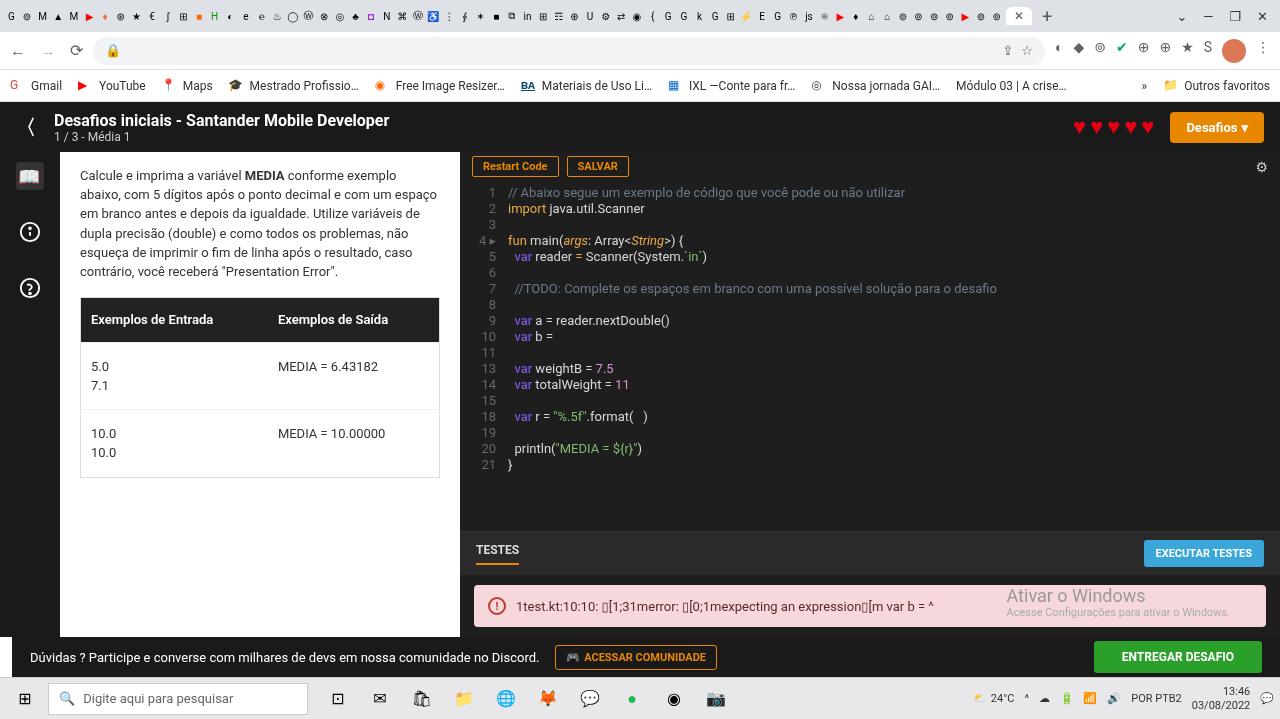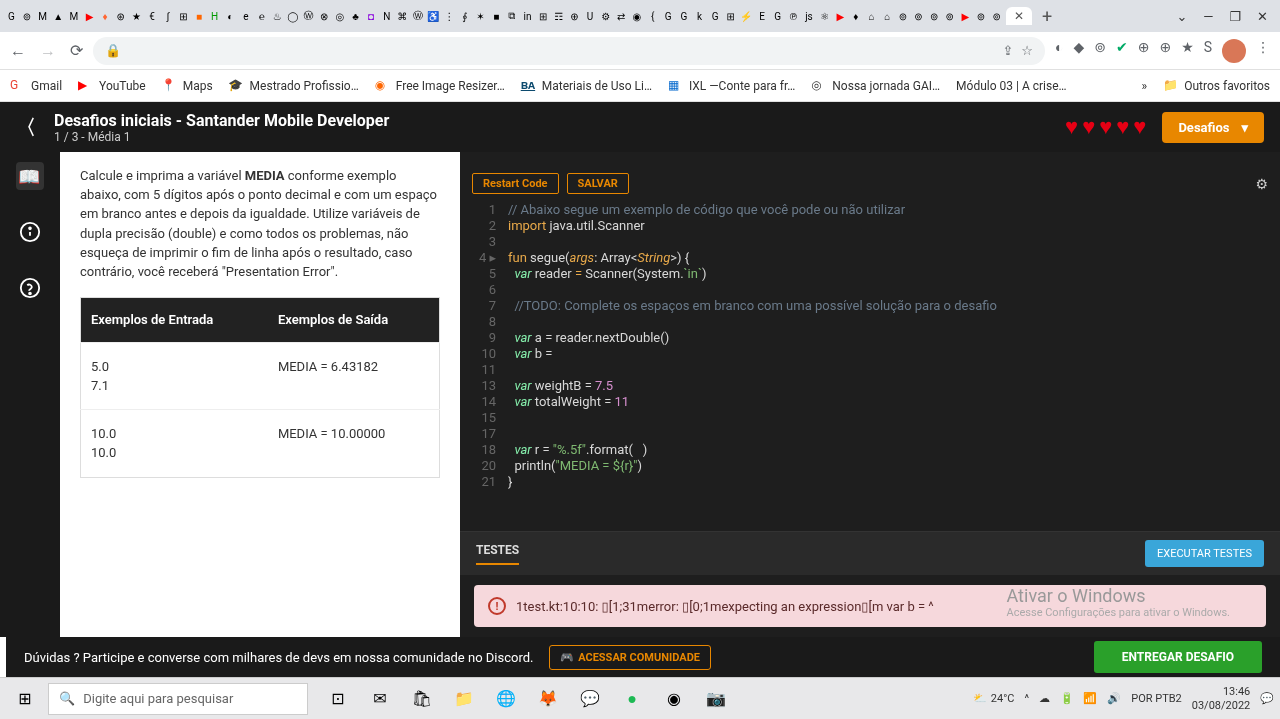--- a/index.html
+++ b/index.html
@@ -26,7 +26,7 @@
 .header-bar .t2{font-size:12px;color:#ccc;}
 .header-bar .hearts{display:flex;gap:4px;margin-right:16px;}
 .header-bar .heart{color:#e60014;font-size:22px;}
-.header-bar .desafios-btn{background:#e88700;color:#fff;padding:8px 16px;border-radius:4px;font-size:13px;font-weight:bold;display:flex;align-items:center;gap:12px;}
+.header-bar .desafios-btn{background:#e88700;color:#fff;padding:8px 16px;border-radius:4px;font-size:13px;font-weight:bold;display:flex;align-items:center;gap:4px;}
 .sidebar-icons{width:60px;background:#1a1a1a;padding-top:60px;display:flex;flex-direction:column;align-items:center;gap:28px;}
 .sidebar-icons .ico{width:28px;height:28px;color:#fff;display:flex;align-items:center;justify-content:center;font-size:18px;}
 .left-panel{width:400px;background:#fff;padding:64px 20px 16px;color:#333;font-size:13px;line-height:1.48;overflow:hidden;}

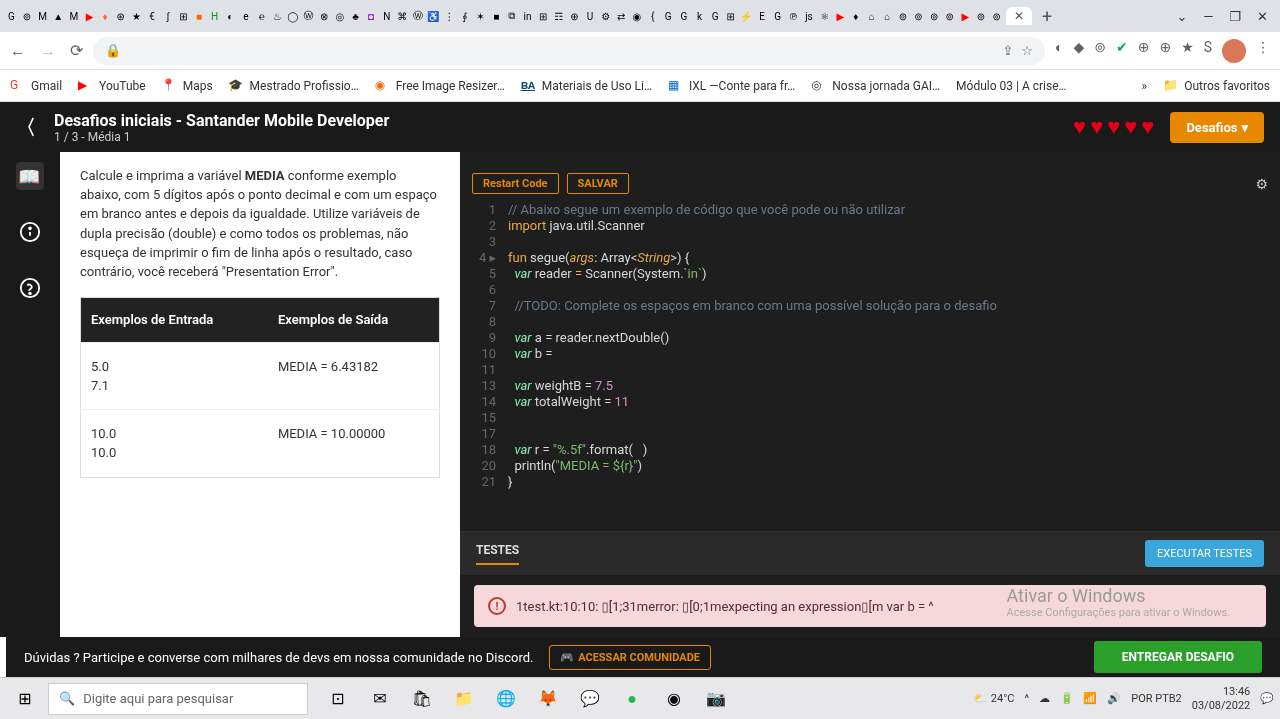--- a/index.html
+++ b/index.html
@@ -33,7 +33,7 @@
 .left-panel table{width:100%;border-collapse:collapse;margin-top:16px;border:1px solid #ddd;}
 .left-panel th{background:#222;color:#fff;padding:12px 10px;text-align:left;font-size:13px;font-weight:600;}
 .left-panel td{padding:14px 10px;font-size:13px;border-top:1px solid #eee;vertical-align:top;white-space:pre-line;}
-.right-panel{flex:1;background:#1e1e1e;padding-top:67px;display:flex;flex-direction:column;overflow:hidden;}
+.right-panel{flex:1;background:#1e1e1e;padding-top:50px;display:flex;flex-direction:column;overflow:hidden;}
 .tool-row{padding:4px 12px;display:flex;gap:8px;align-items:center;}
 .tool-row .btn{border:1px solid #e88700;color:#e88700;padding:3px 10px;font-size:11px;font-weight:bold;border-radius:2px;}
 .tool-row .gear{margin-left:auto;color:#ccc;font-size:14px;}

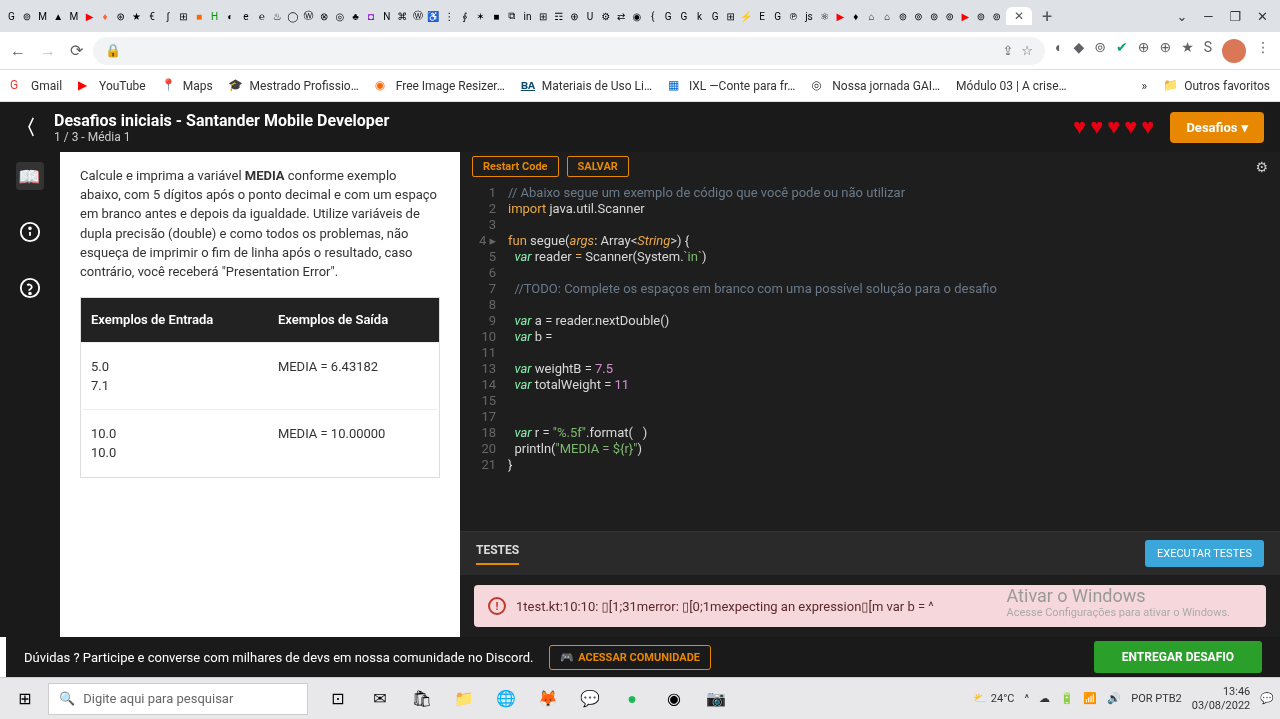--- a/index.html
+++ b/index.html
@@ -305,7 +305,7 @@
         </div>
       <div class="ln">
           <span class="gutter">4 ▸</span>
-          <span class="code"><span class="c-keyword">fun</span><span class="c-fn"> segue(</span><span class="c-type">args</span><span class="c-id">: Array&lt;</span><span class="c-type">String</span><span class="c-id">&gt;) {</span></span>
+          <span class="code"><span class="c-keyword">fun</span><span class="c-fn"> main(</span><span class="c-type">args</span><span class="c-id">: Array&lt;</span><span class="c-type">String</span><span class="c-id">&gt;) {</span></span>
         </div>
       <div class="ln">
           <span class="gutter">5</span>

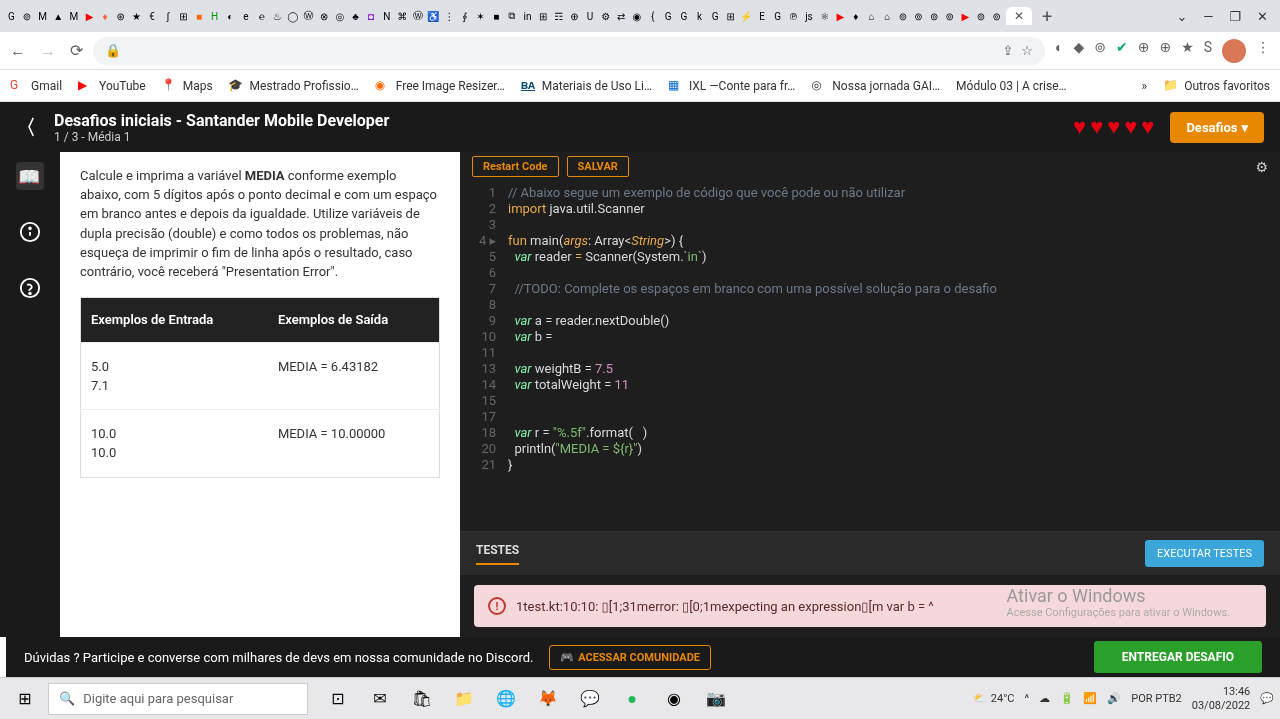--- a/index.html
+++ b/index.html
@@ -48,7 +48,7 @@
 .c-id{color:#d8d8d8;}
 .c-fn{color:#d8d8d8;}
 .c-num{color:#d68fce;}
-.c-var{color:#86efac;font-style:italic;}
+.c-var{color:#8b5cf6;}
 .tests-bar{background:#2a2a2a;padding:8px 16px;display:flex;align-items:center;border-top:1px solid #333;}
 .tests-bar .lab{color:#ddd;font-weight:bold;font-size:12px;border-bottom:2px solid #e88700;padding-bottom:6px;}
 .tests-bar .exec{margin-left:auto;background:#3aa6d9;color:#fff;padding:7px 12px;font-size:11px;font-weight:normal;border-radius:3px;}

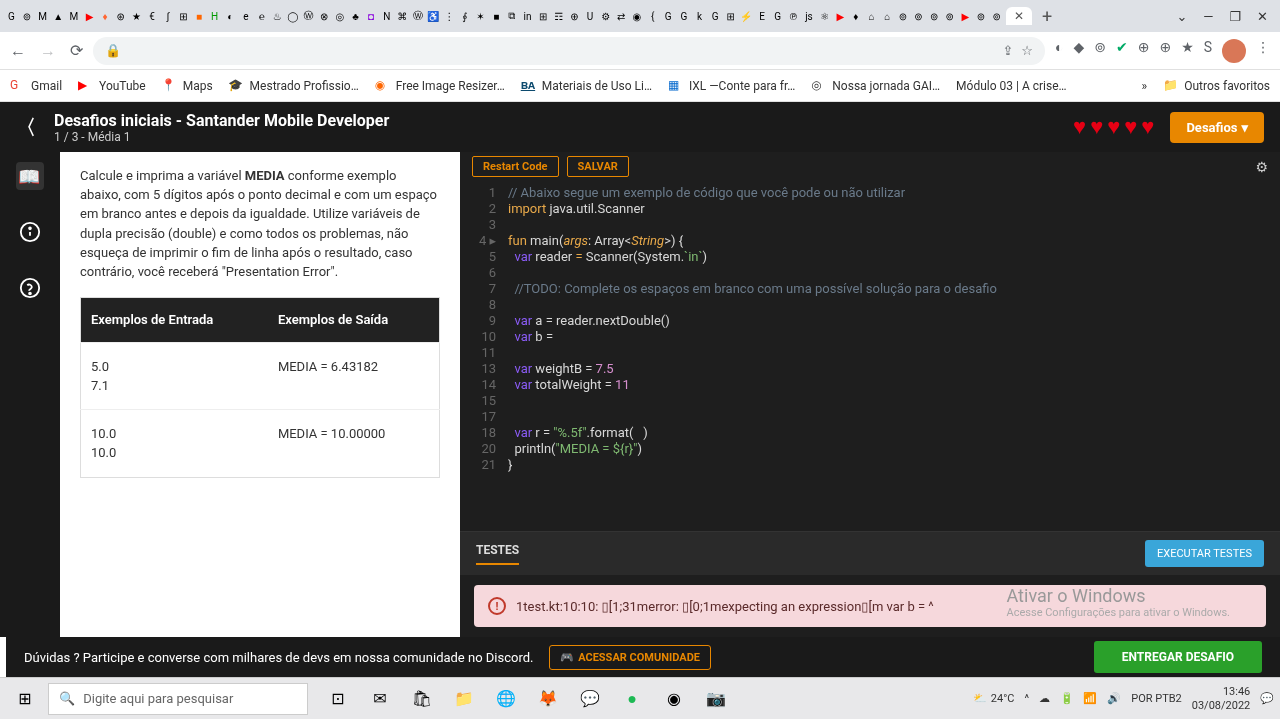--- a/index.html
+++ b/index.html
@@ -348,10 +348,6 @@
           <span class="code"></span>
         </div>
       <div class="ln">
-          <span class="gutter">17</span>
-          <span class="code"></span>
-        </div>
-      <div class="ln">
           <span class="gutter">18</span>
           <span class="code">  <span class="c-var">var</span><span class="c-id"> r = </span><span class="c-string">"%.5f"</span><span class="c-id">.format(   )</span></span>
         </div>

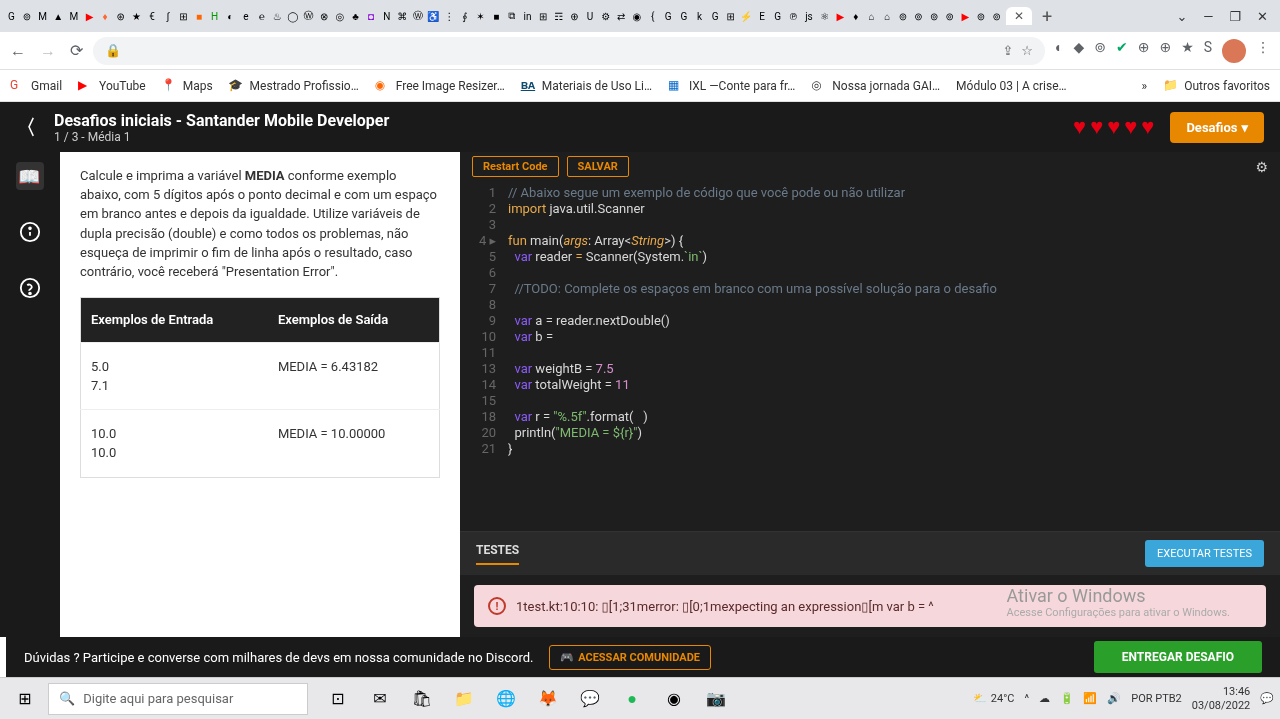--- a/index.html
+++ b/index.html
@@ -352,6 +352,10 @@
           <span class="code">  <span class="c-var">var</span><span class="c-id"> r = </span><span class="c-string">"%.5f"</span><span class="c-id">.format(   )</span></span>
         </div>
       <div class="ln">
+          <span class="gutter">19</span>
+          <span class="code"></span>
+        </div>
+      <div class="ln">
           <span class="gutter">20</span>
           <span class="code">  <span class="c-id">println(</span><span class="c-string">"MEDIA = ${r}"</span><span class="c-id">)</span></span>
         </div>

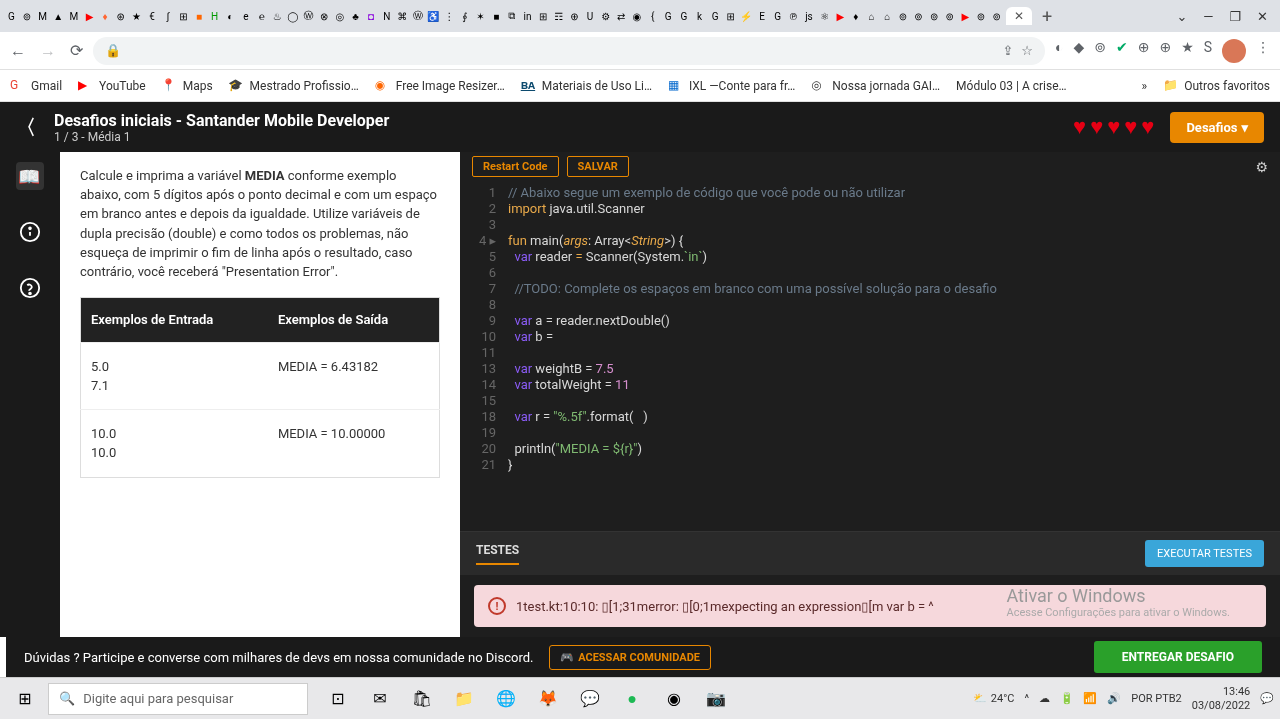--- a/index.html
+++ b/index.html
@@ -51,7 +51,7 @@
 .c-var{color:#8b5cf6;}
 .tests-bar{background:#2a2a2a;padding:8px 16px;display:flex;align-items:center;border-top:1px solid #333;}
 .tests-bar .lab{color:#ddd;font-weight:bold;font-size:12px;border-bottom:2px solid #e88700;padding-bottom:6px;}
-.tests-bar .exec{margin-left:auto;background:#3aa6d9;color:#fff;padding:7px 12px;font-size:11px;font-weight:normal;border-radius:3px;}
+.tests-bar .exec{margin-left:auto;background:#3aa6d9;color:#fff;padding:7px 12px;font-size:11px;font-weight:bold;border-radius:3px;}
 .err-box{margin:10px 14px;background:#f6d8dc;color:#5a2a2a;padding:12px 14px;border-radius:4px;font-size:13px;display:flex;align-items:center;gap:10px;}
 .err-box .warn{width:18px;height:18px;border:2px solid #c0392b;border-radius:50%;display:flex;align-items:center;justify-content:center;color:#c0392b;font-weight:bold;font-size:11px;}
 .watermark{position:absolute;right:50px;bottom:100px;color:#888;font-size:14px;z-index:10;text-align:left;}

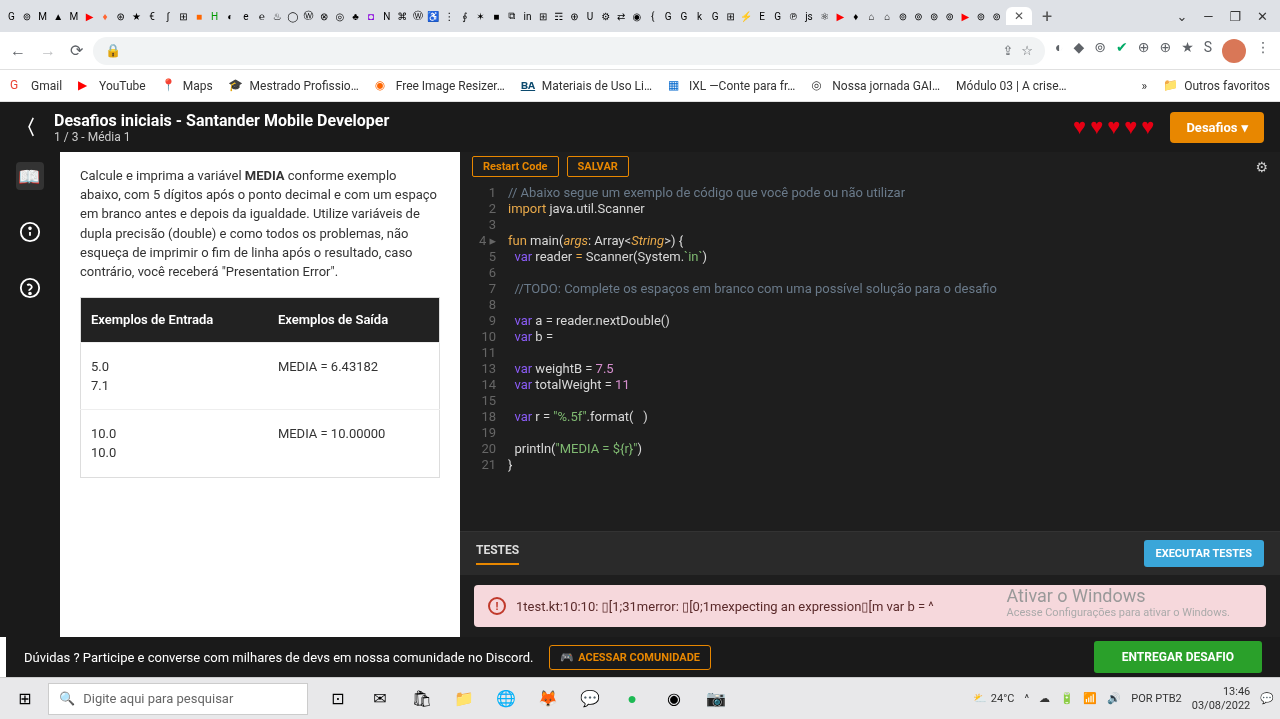--- a/index.html
+++ b/index.html
@@ -57,7 +57,7 @@
 .watermark{position:absolute;right:50px;bottom:100px;color:#888;font-size:14px;z-index:10;text-align:left;}
 .watermark .w1{font-size:18px;color:#999;}
 .watermark .w2{font-size:11px;color:#aaa;}
-.footer-bar{position:absolute;left:6px;right:0;bottom:42px;height:40px;background:#1a1a1a;display:flex;align-items:center;padding:0 18px;color:#fff;font-size:13px;gap:16px;}
+.footer-bar{position:absolute;left:12px;right:0;bottom:42px;height:40px;background:#1a1a1a;display:flex;align-items:center;padding:0 18px;color:#fff;font-size:13px;gap:16px;}
 .footer-bar .access{border:1px solid #e88700;color:#e88700;padding:5px 10px;font-size:11px;font-weight:bold;border-radius:3px;display:flex;align-items:center;gap:4px;}
 .footer-bar .submit{margin-left:auto;background:#2aa02a;color:#fff;padding:9px 28px;font-size:12px;font-weight:bold;border-radius:3px;}
 .taskbar{position:absolute;left:0;right:0;bottom:0;height:42px;background:#e8e8ea;display:flex;align-items:center;padding:0 6px;gap:4px;border-top:1px solid #ccc;}

